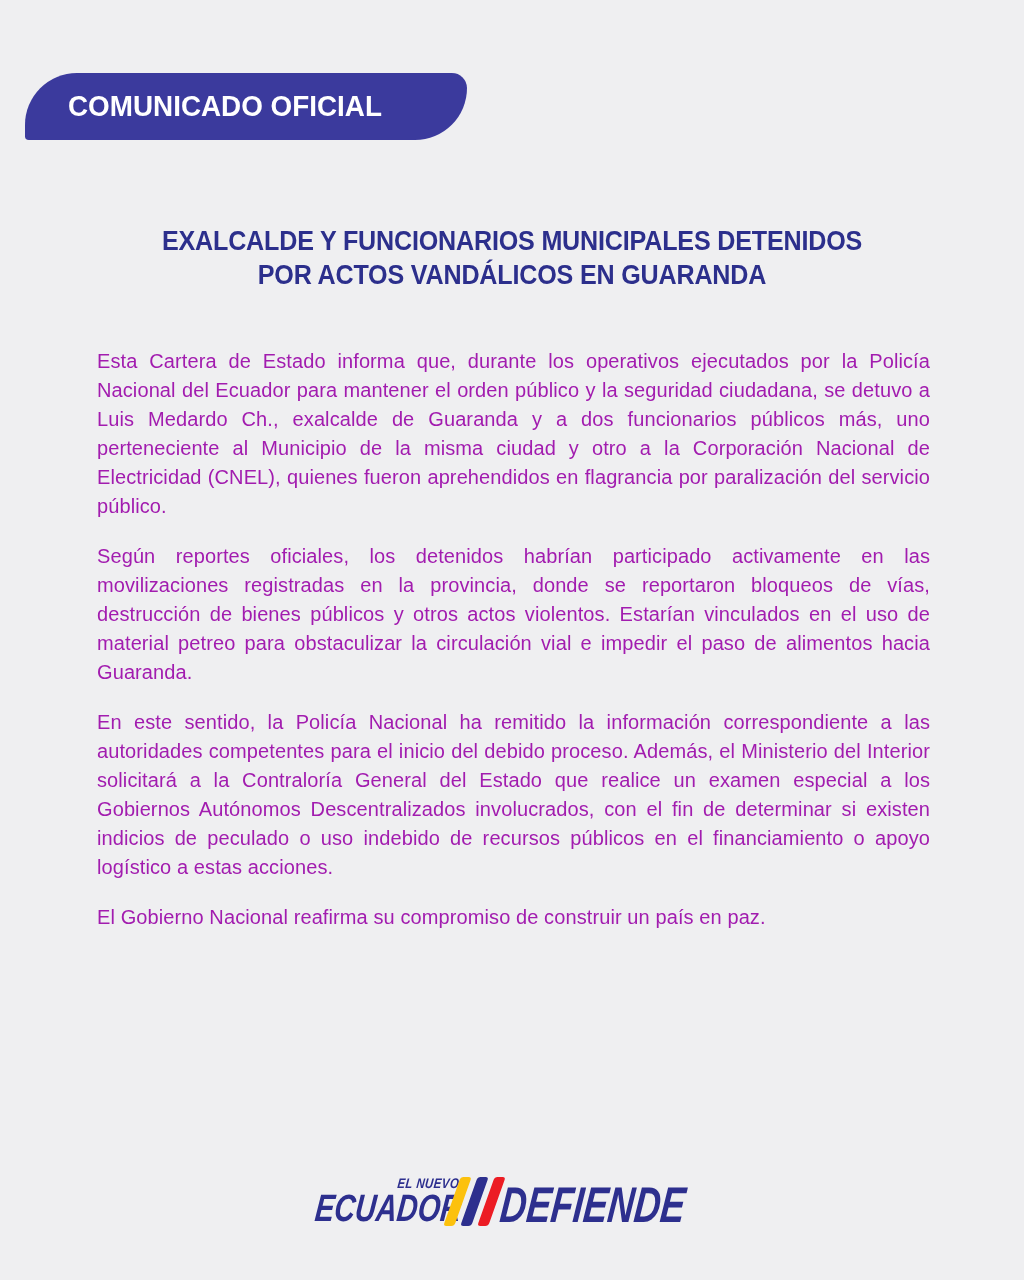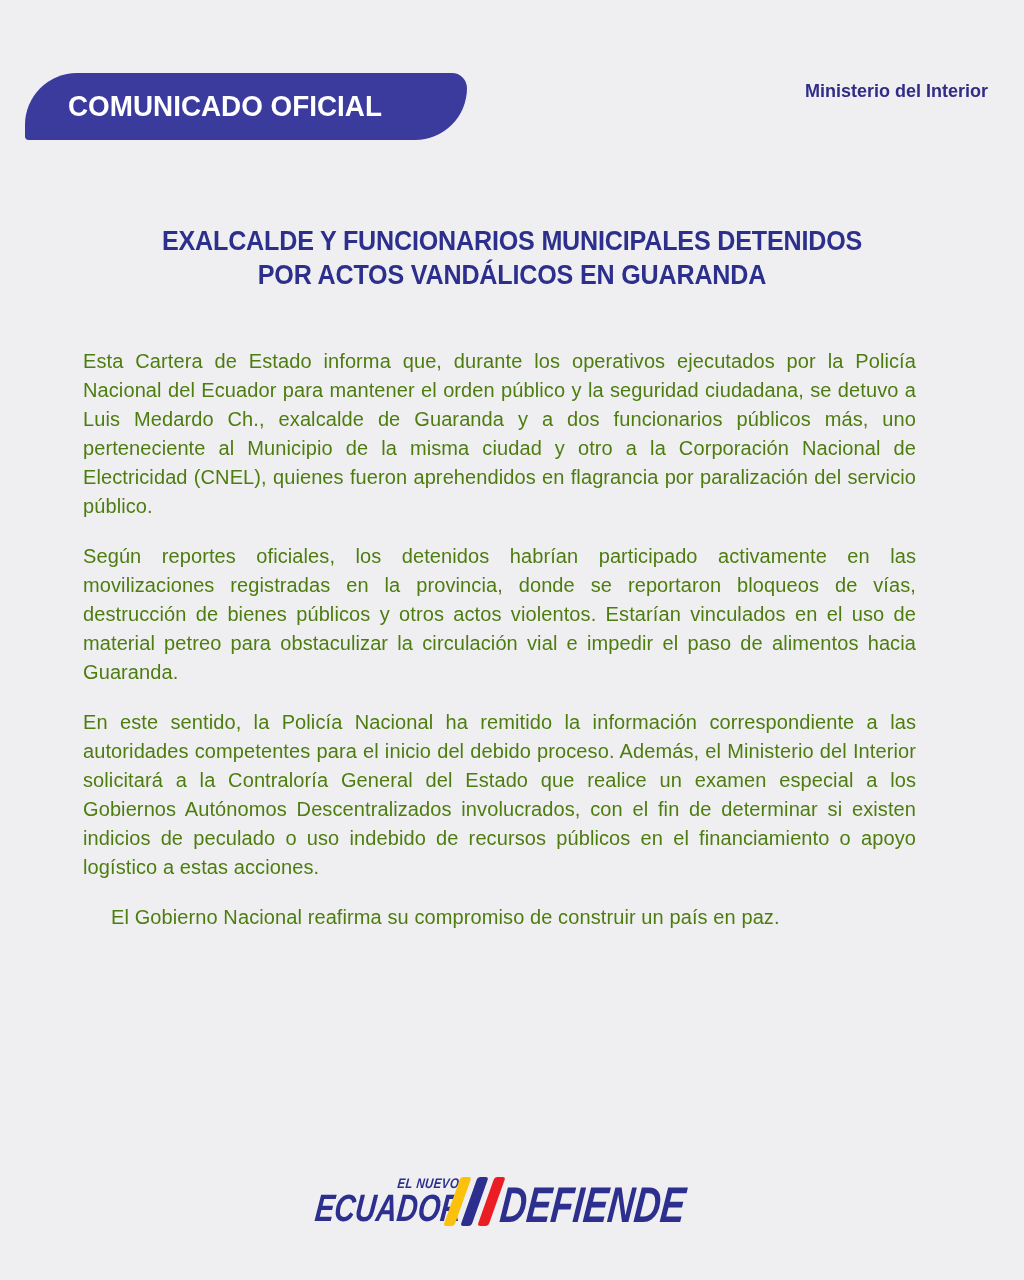--- a/index.html
+++ b/index.html
@@ -143,7 +143,6 @@
 </div>
 
 <div class="header-right">
-  <div>Ministerio del Interior</div>
 </div>
 
 <div class="title">

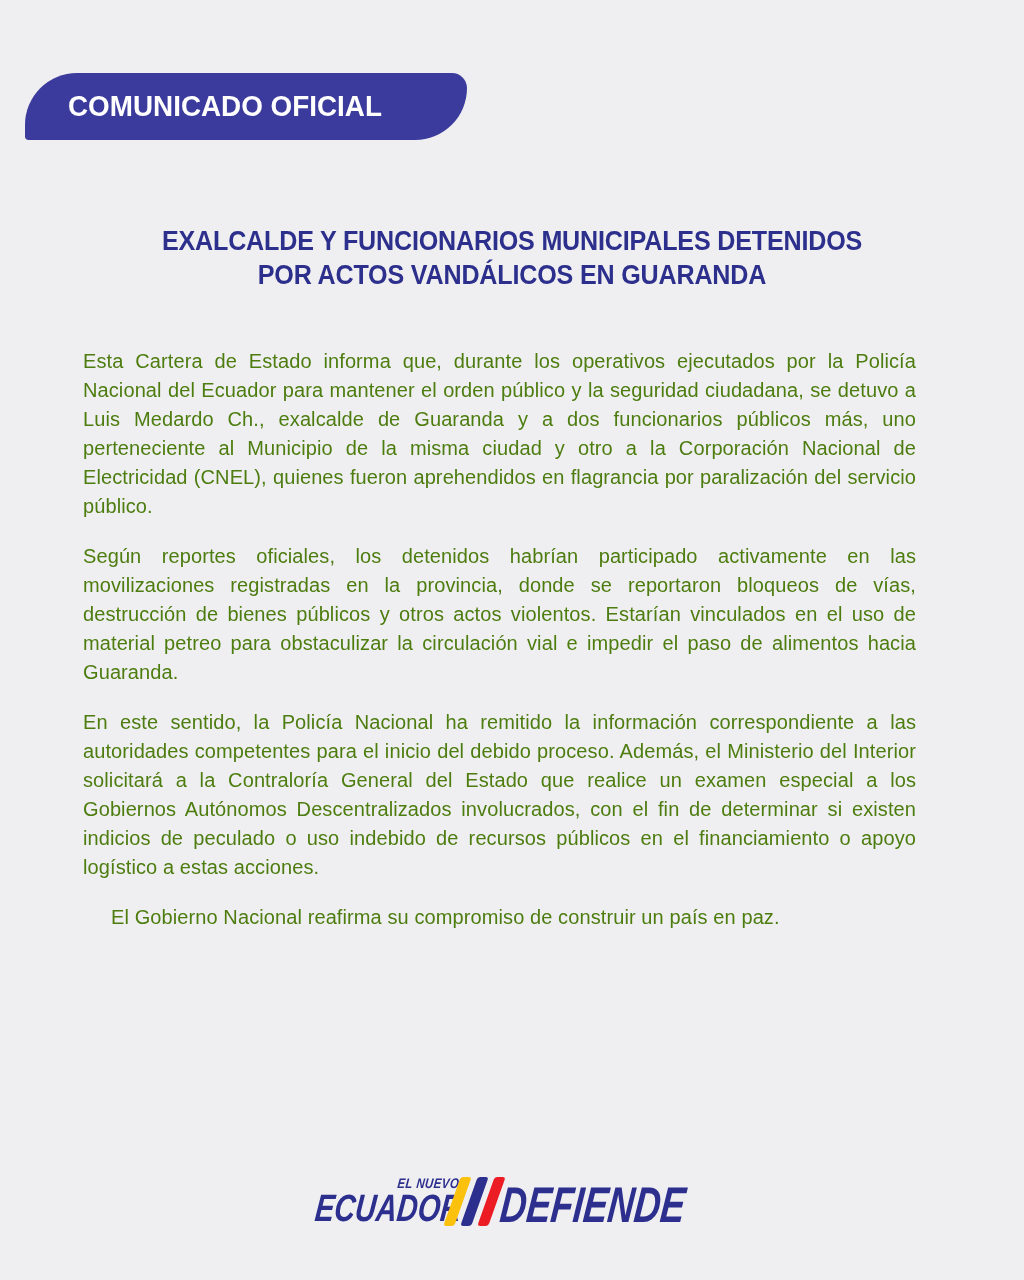--- a/index.html
+++ b/index.html
@@ -58,9 +58,9 @@
   
   .content {
     position:absolute;
-    left:83px; top:347px;
+    left:97px; top:347px;
     width:833px;
-    color:#4d7c0f;
+    color:#a21caf;
     font-size:20px;
     line-height:29px;
     letter-spacing:0.1px;

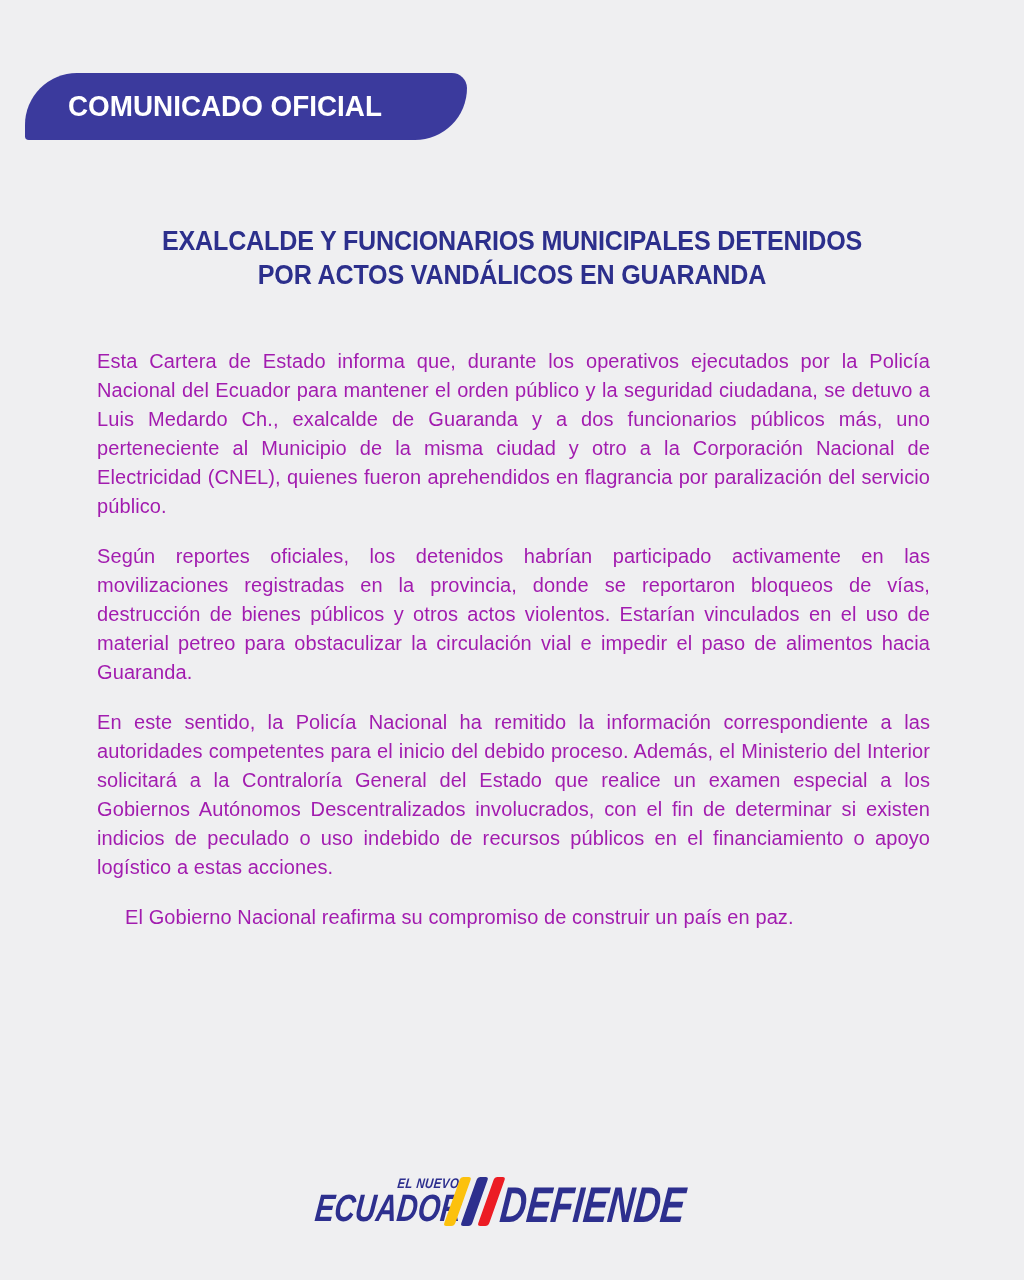--- a/index.html
+++ b/index.html
@@ -67,7 +67,7 @@
     text-align:justify;
   }
   .content p { margin:0 0 21px 0; }
-  .content p:last-child { margin-bottom:0;margin-left:28px; }
+  .content p:last-child { margin-bottom:0; }
 
   
   .logo {

